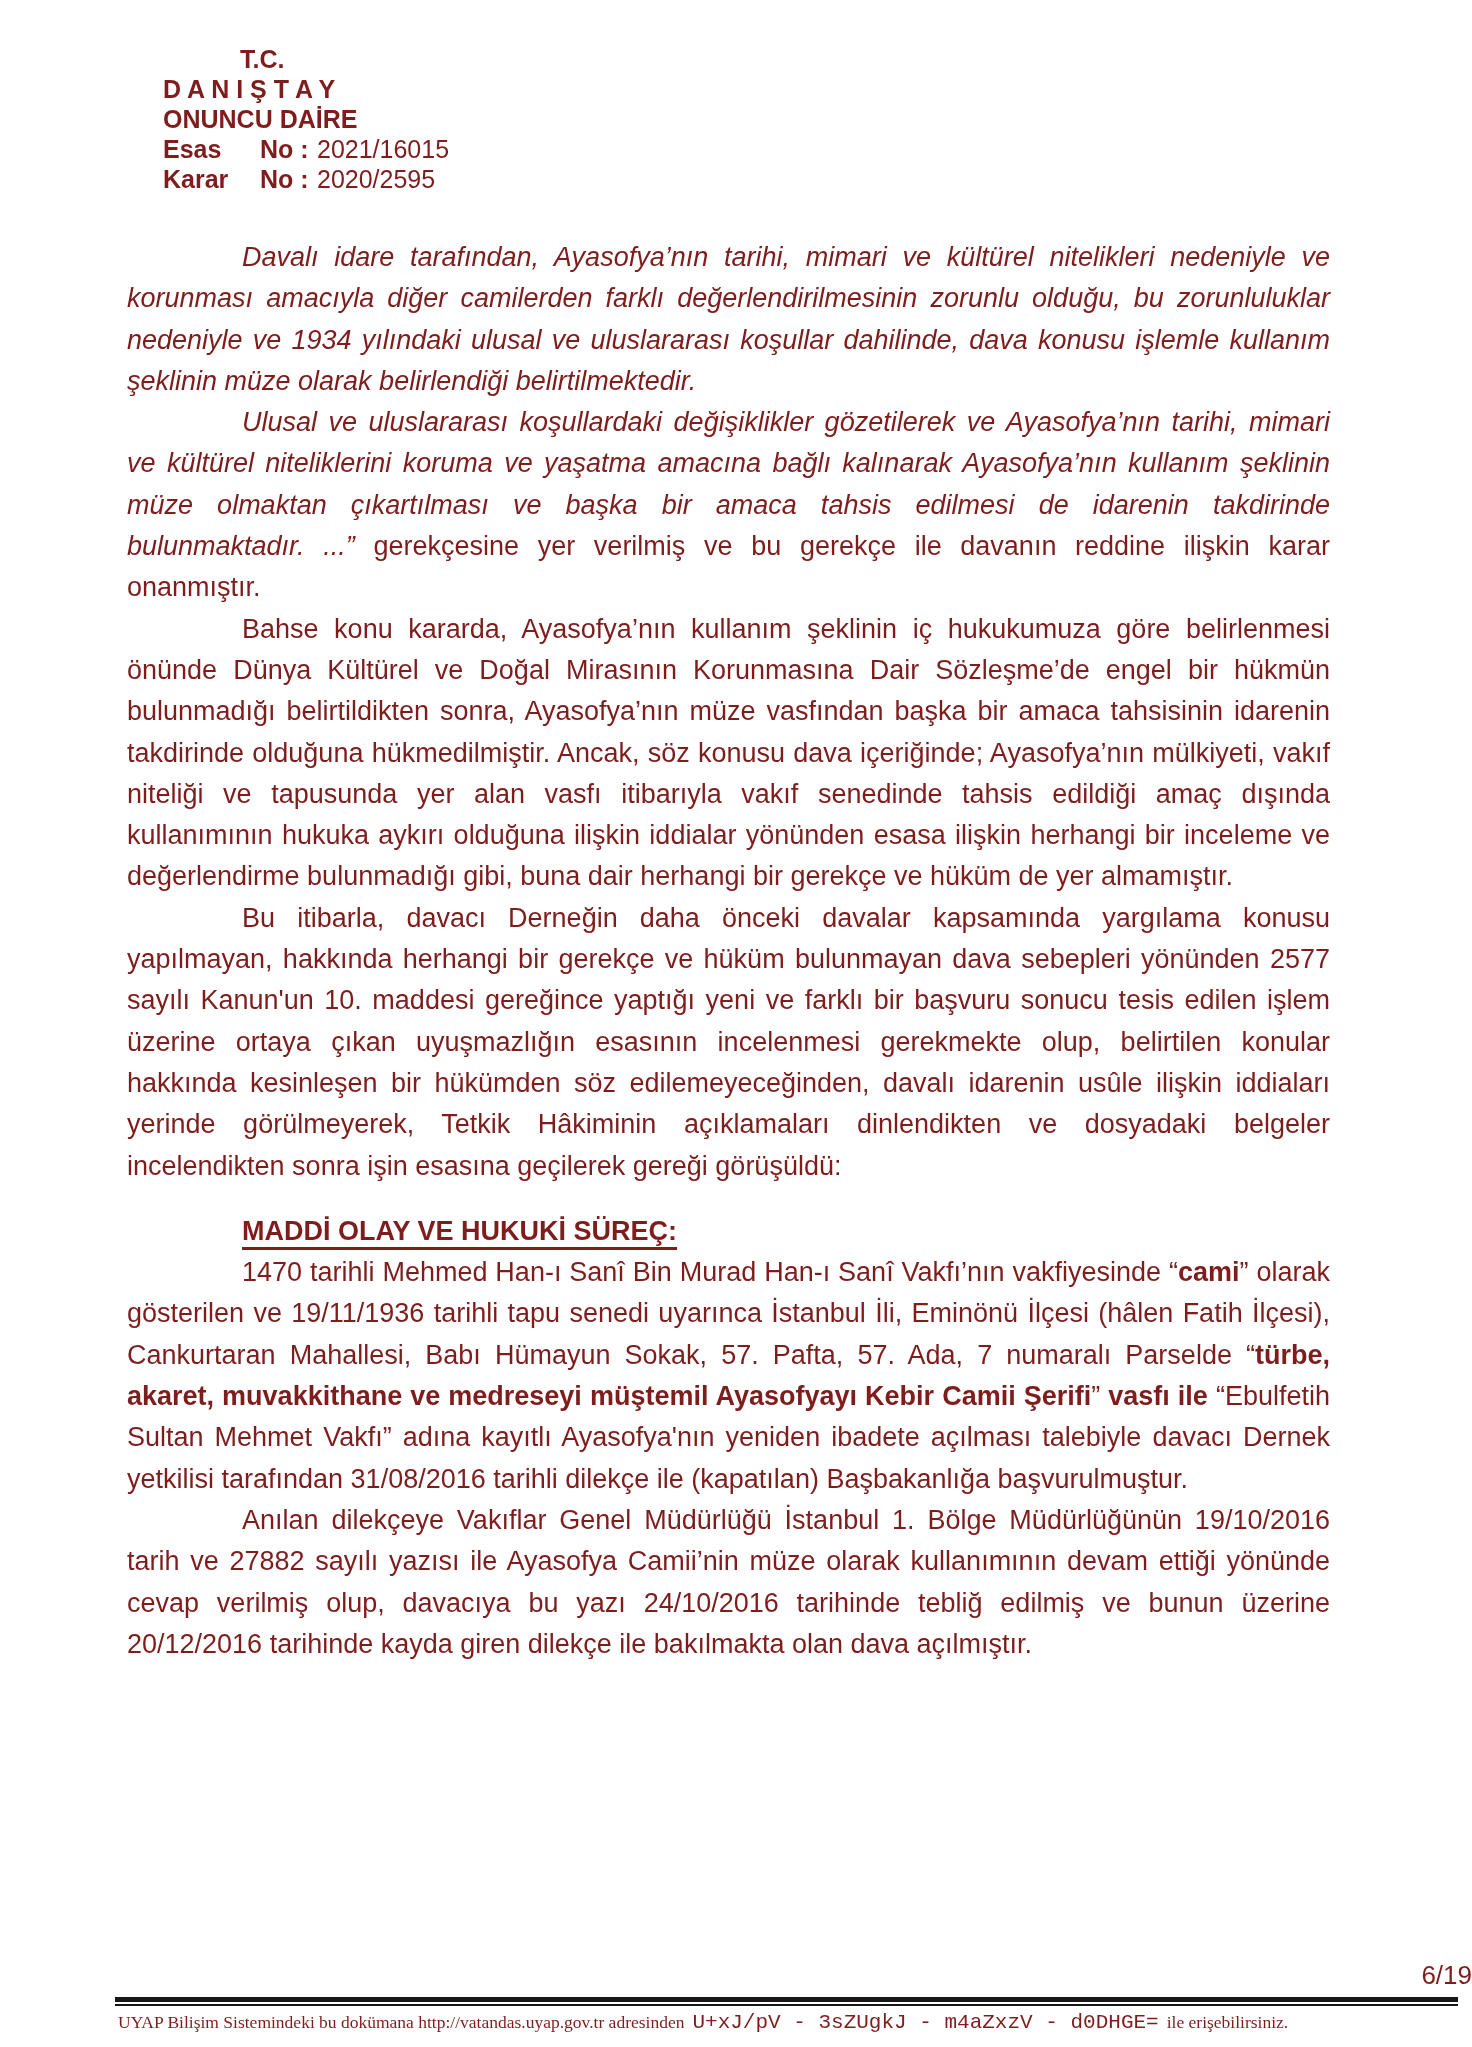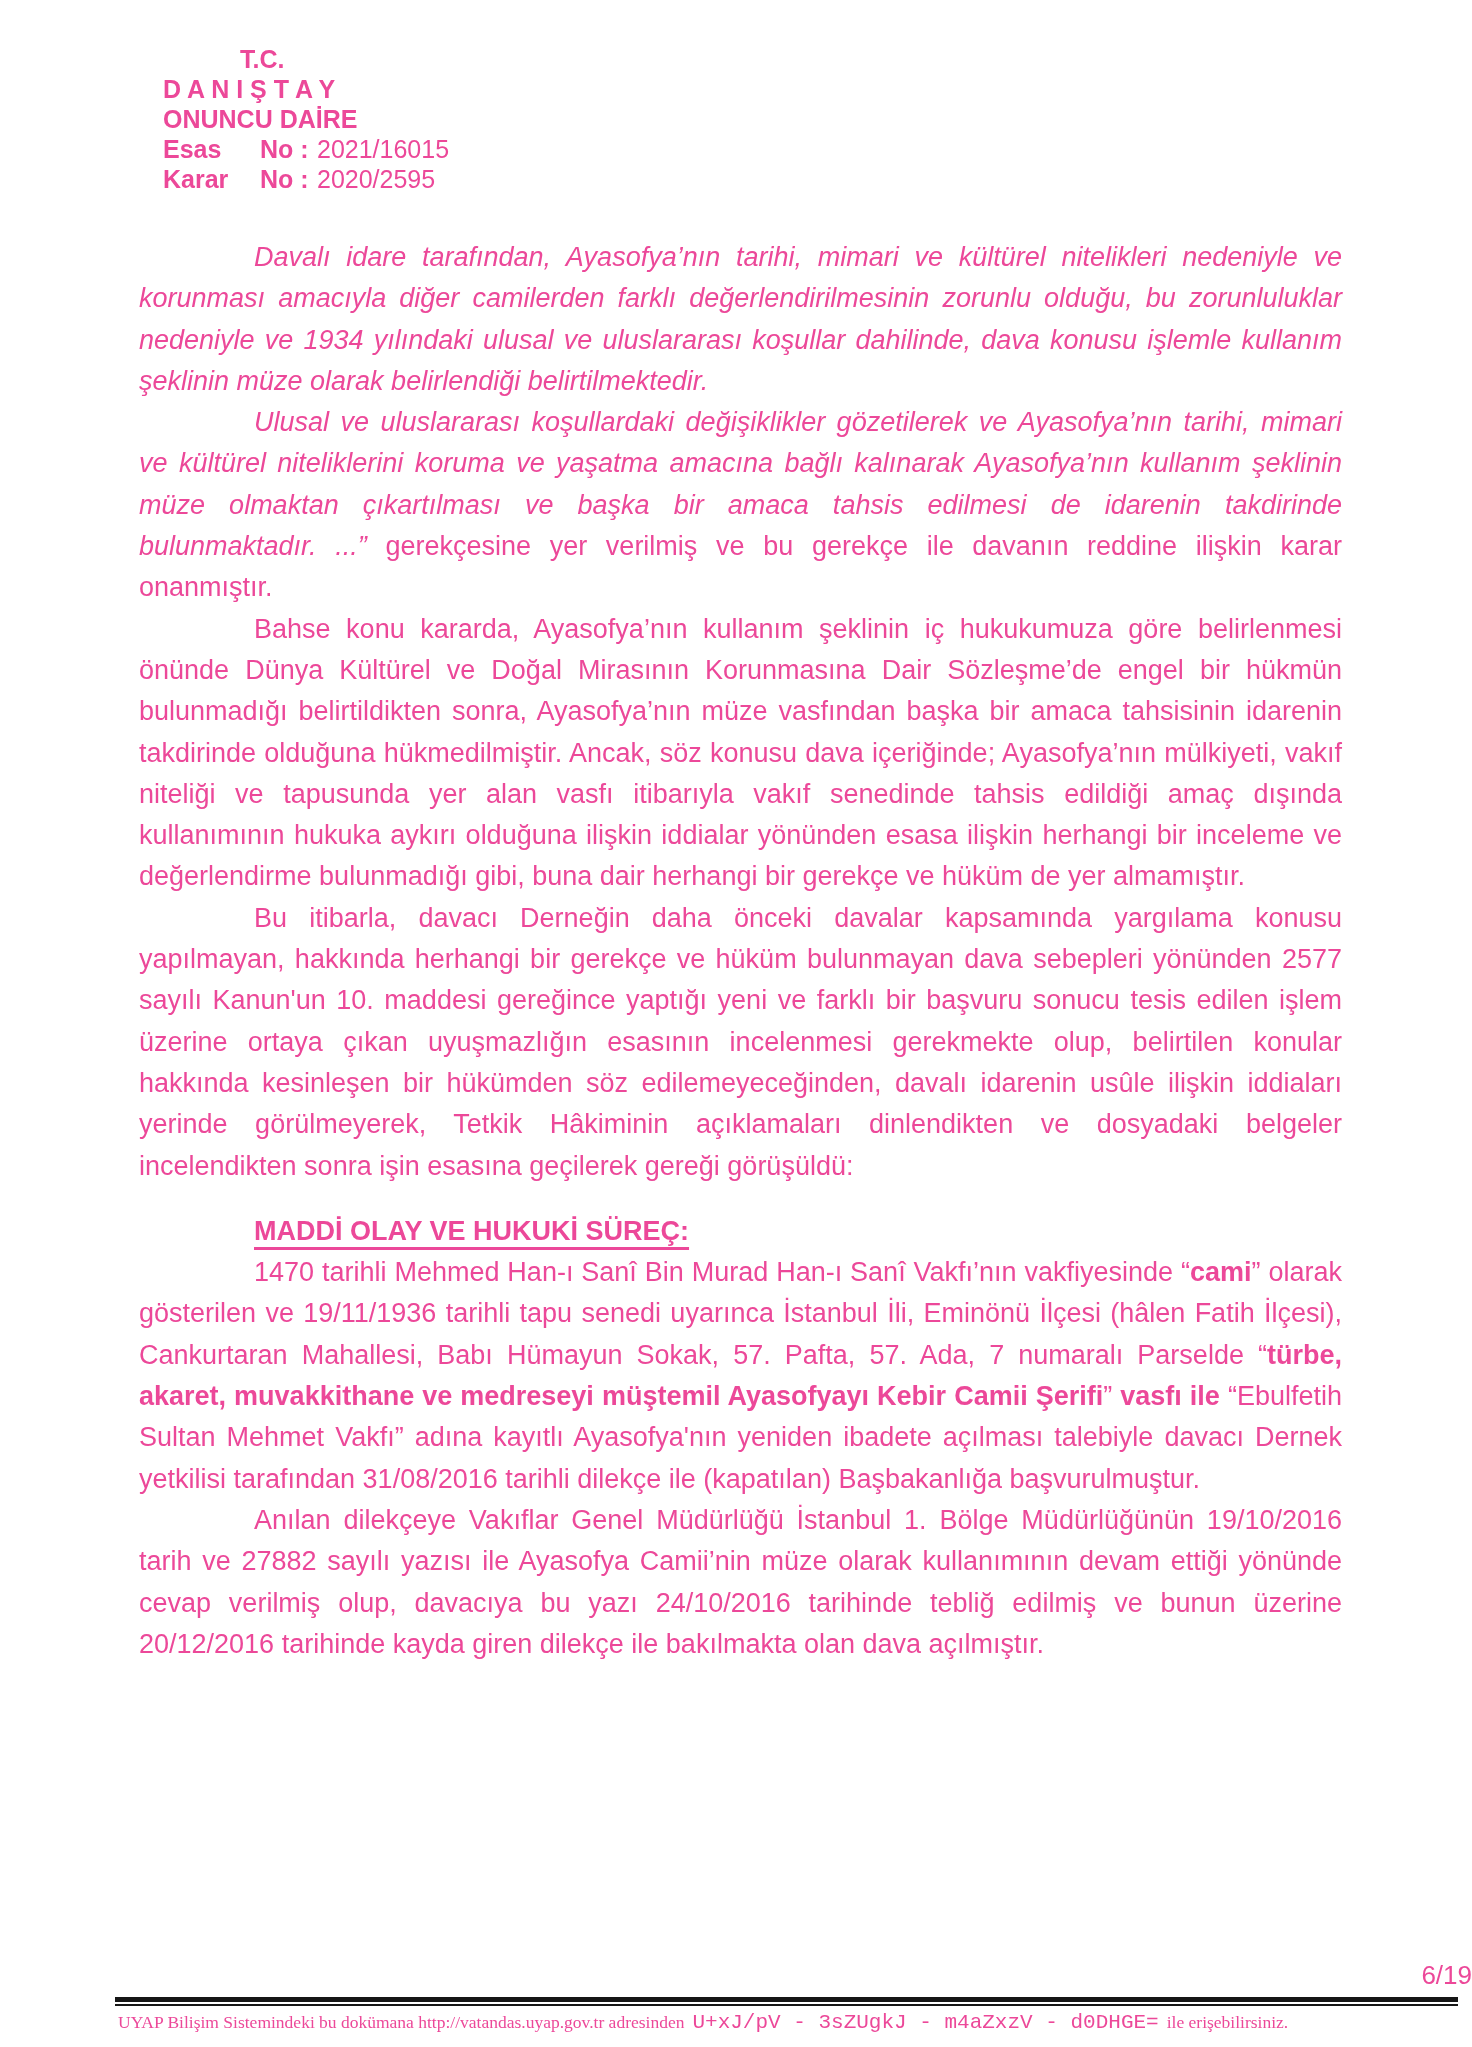--- a/index.html
+++ b/index.html
@@ -8,7 +8,7 @@
     width:1472px;height:2047px;
     margin:0 auto;
     background:#ffffff;
-    color:#ec4899;
+    color:#7f1d1d;
     font-family:"Liberation Sans",sans-serif;
     overflow:hidden;
   }

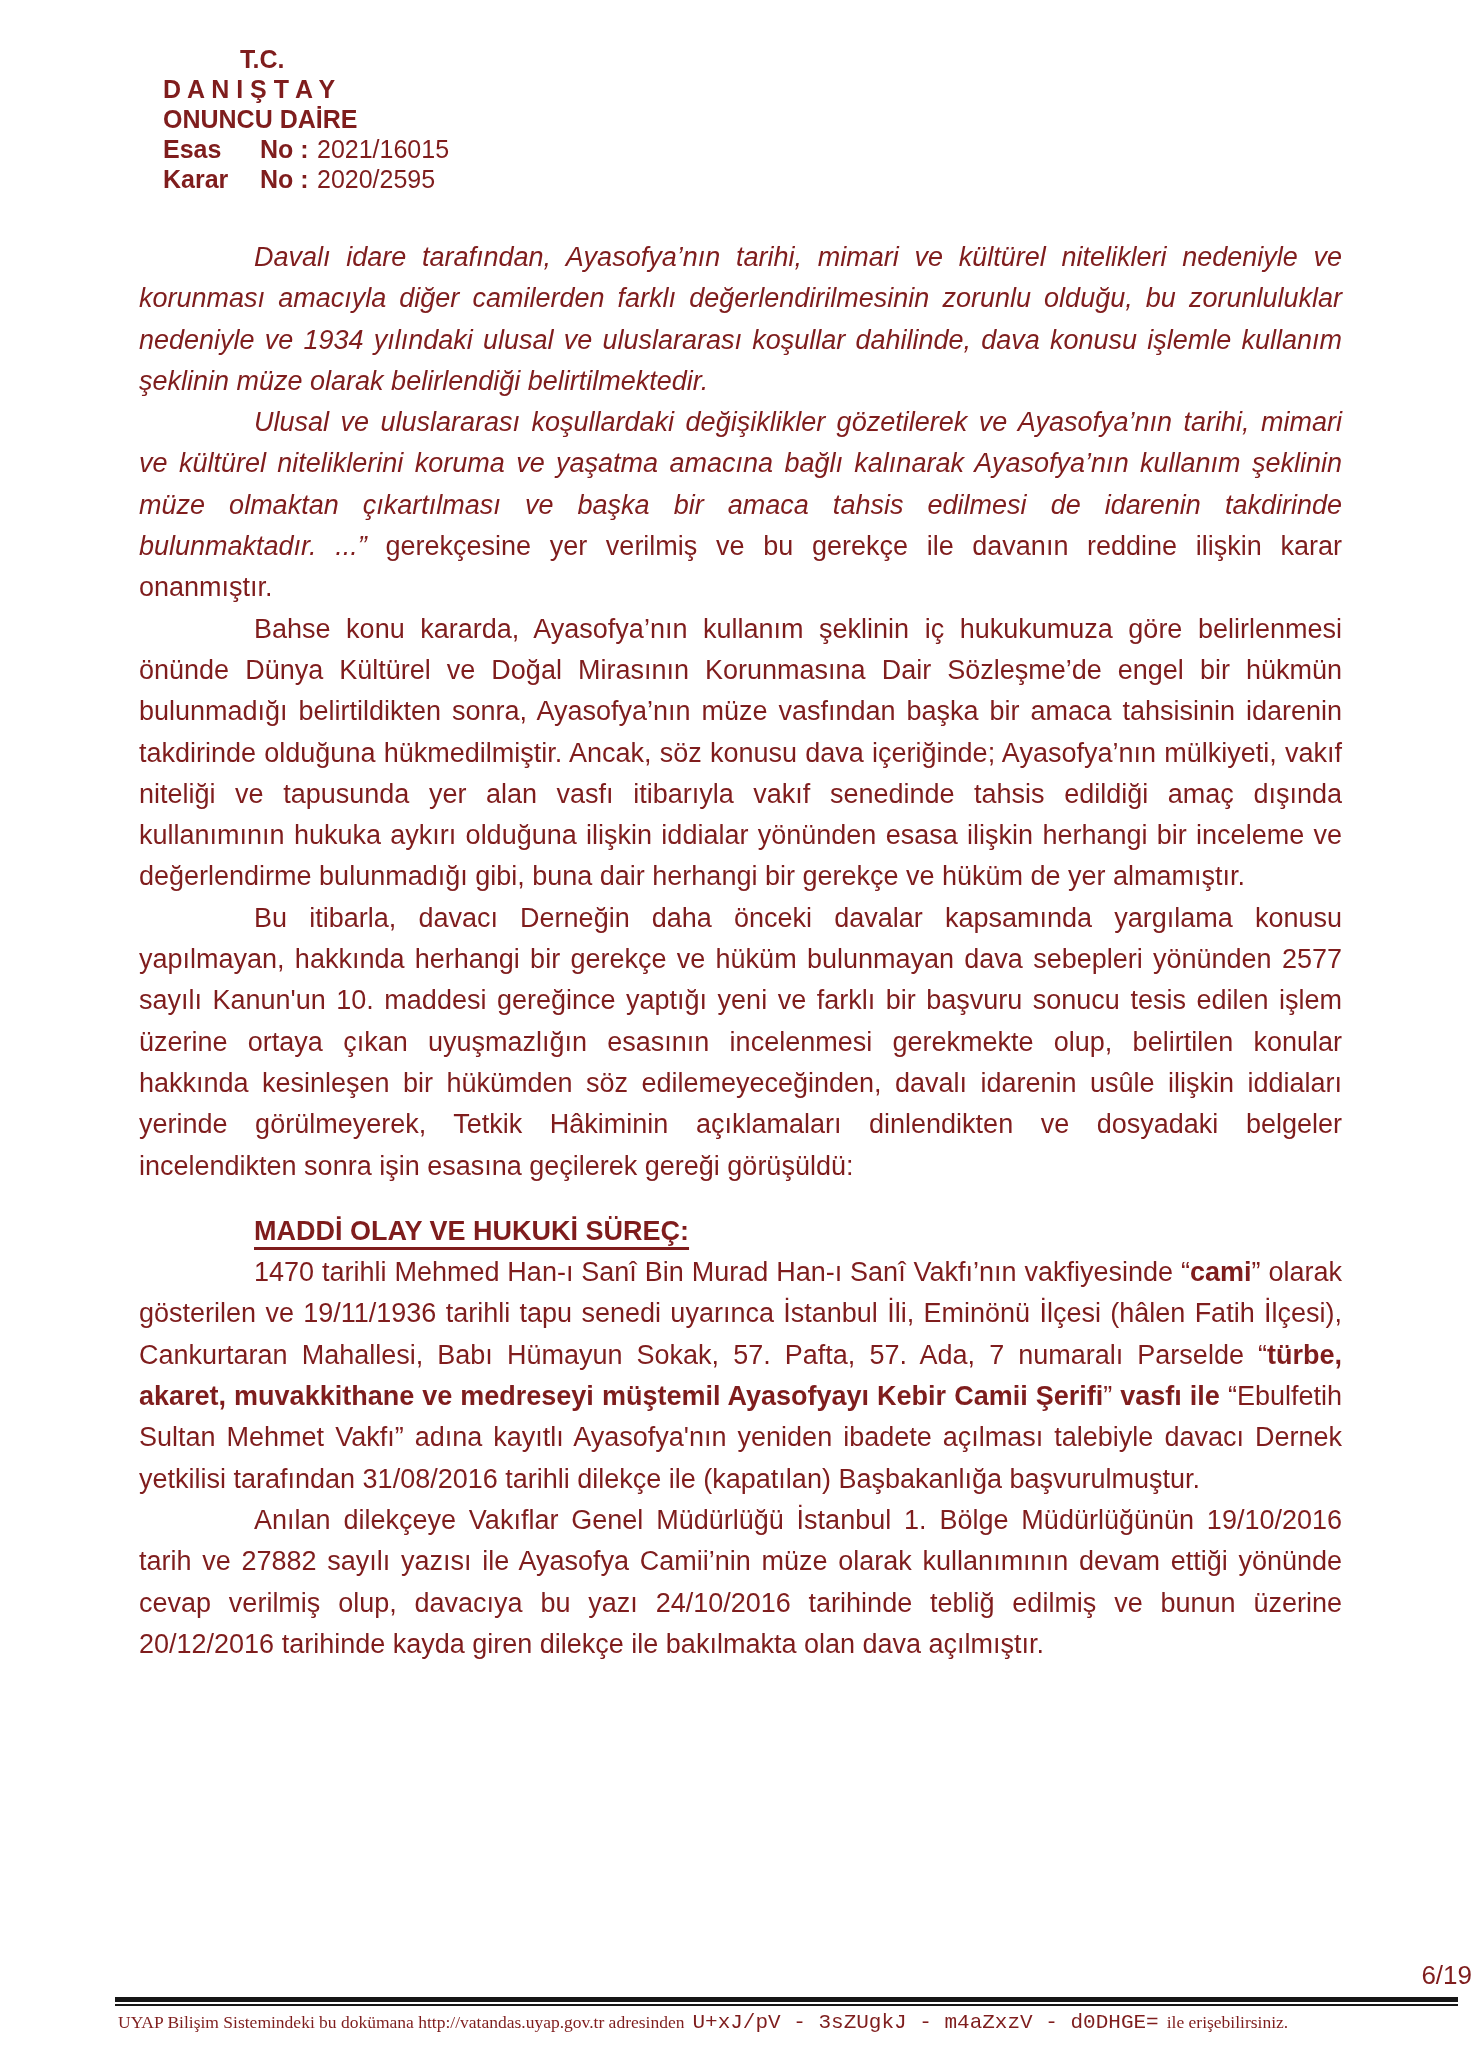--- a/index.html
+++ b/index.html
@@ -24,7 +24,7 @@
   .h-row .h-value{font-weight:normal;}
   
   .doc-body{
-    position:absolute;left:139px;top:237px;width:1203px;
+    position:absolute;left:127px;top:237px;width:1203px;
     font-size:27px;line-height:41.3px;
     text-align:justify;
   }

